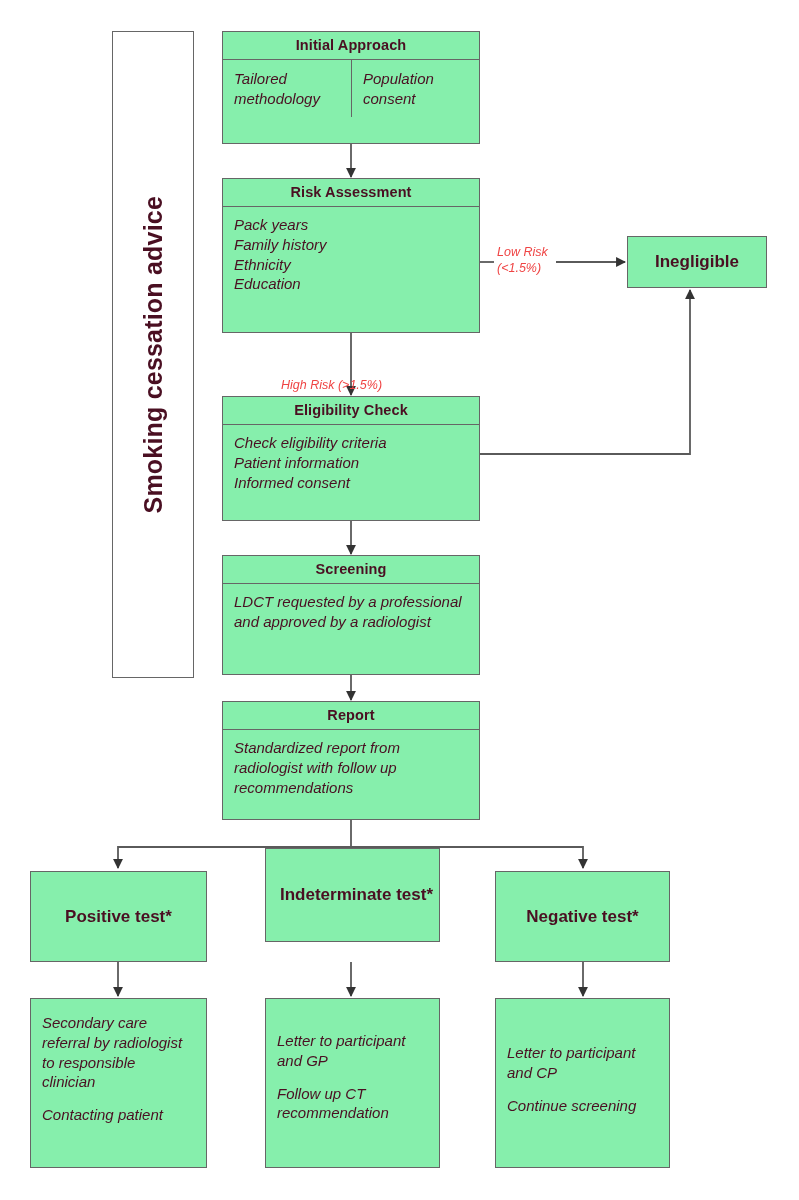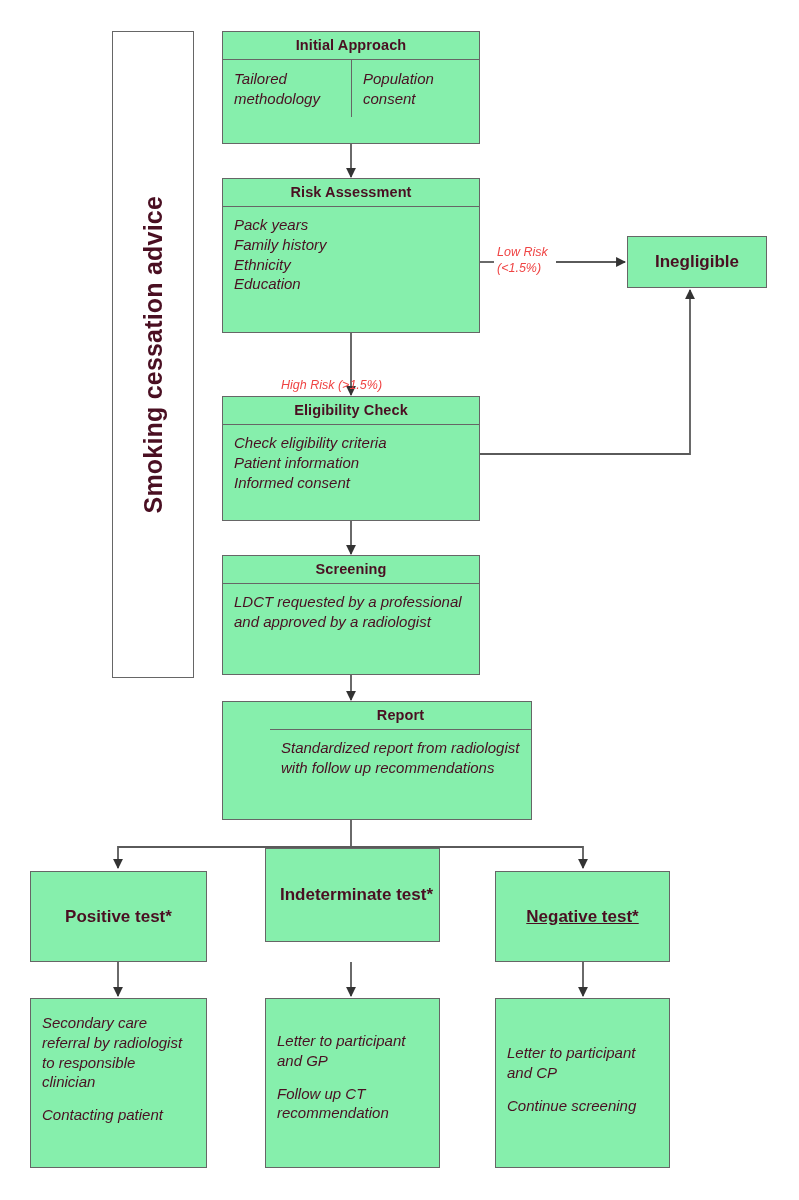--- a/index.html
+++ b/index.html
@@ -184,7 +184,7 @@
     <div class="node-body">LDCT requested by a professional and approved by a radiologist</div>
   </div>
 
-  <div class="node" style="left:222px; top:701px; width:310px; height:119px;padding-left:47px;">
+  <div class="node" style="left:222px; top:701px; width:258px; height:119px;">
     <div class="node-header">Report</div>
     <div class="node-body">Standardized report from radiologist with follow up recommendations</div>
   </div>

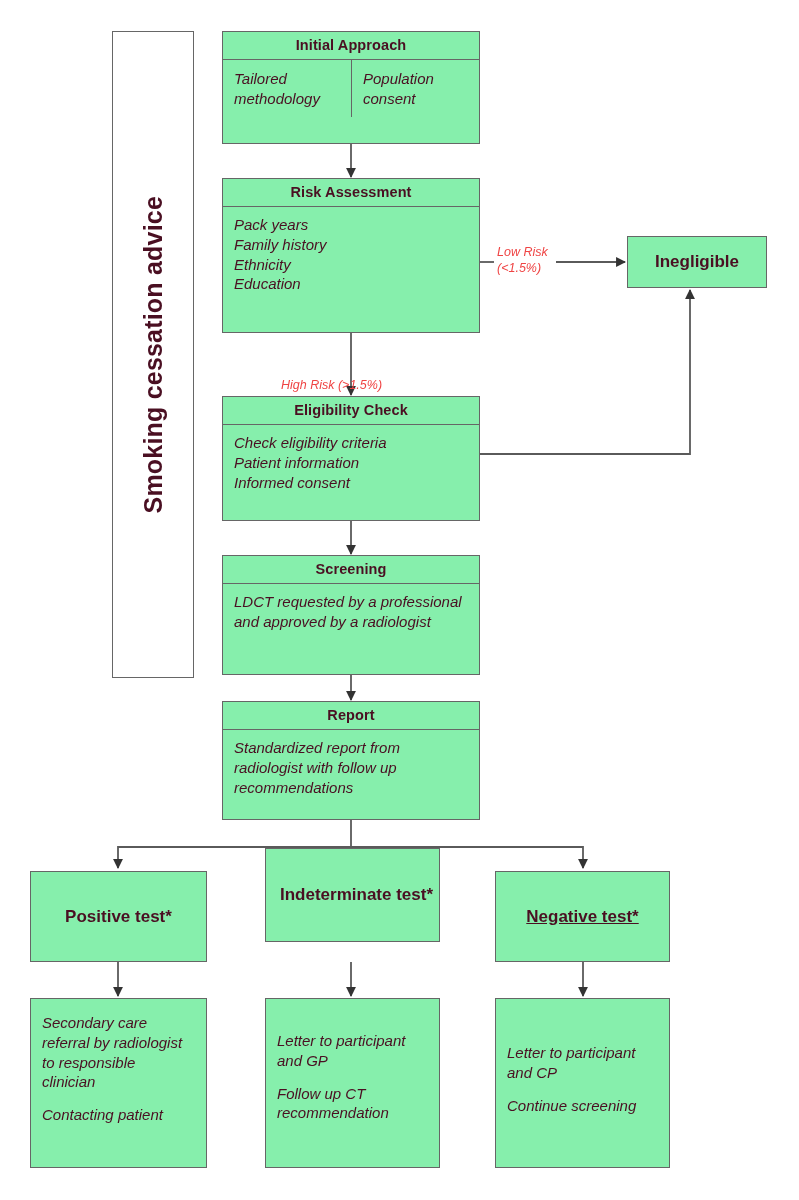--- a/index.html
+++ b/index.html
@@ -197,7 +197,7 @@
     <span>Indeterminate test*</span>
   </div>
 
-  <div class="node plain-node" style="left:495px; top:871px; width:175px; height:91px;text-decoration:underline;">
+  <div class="node plain-node" style="left:495px; top:871px; width:175px; height:91px;">
     <span>Negative test*</span>
   </div>
 

